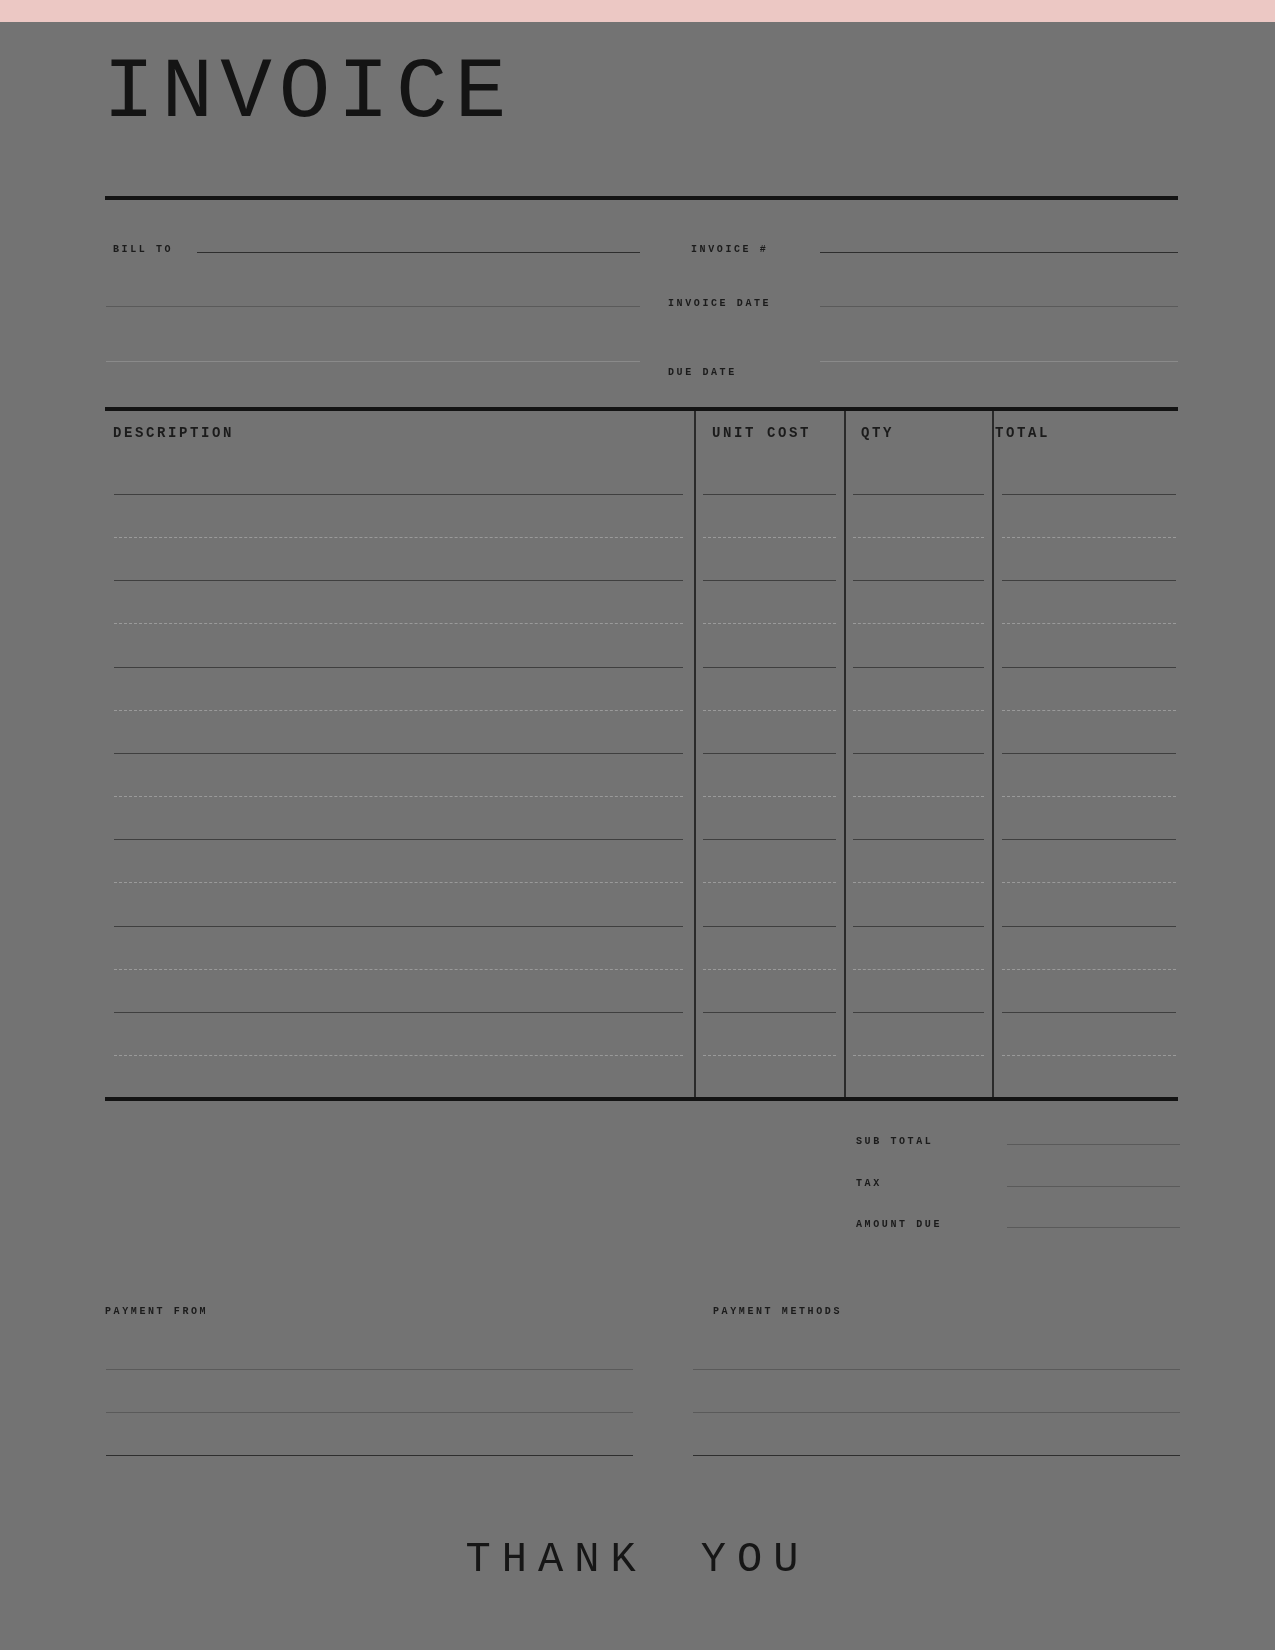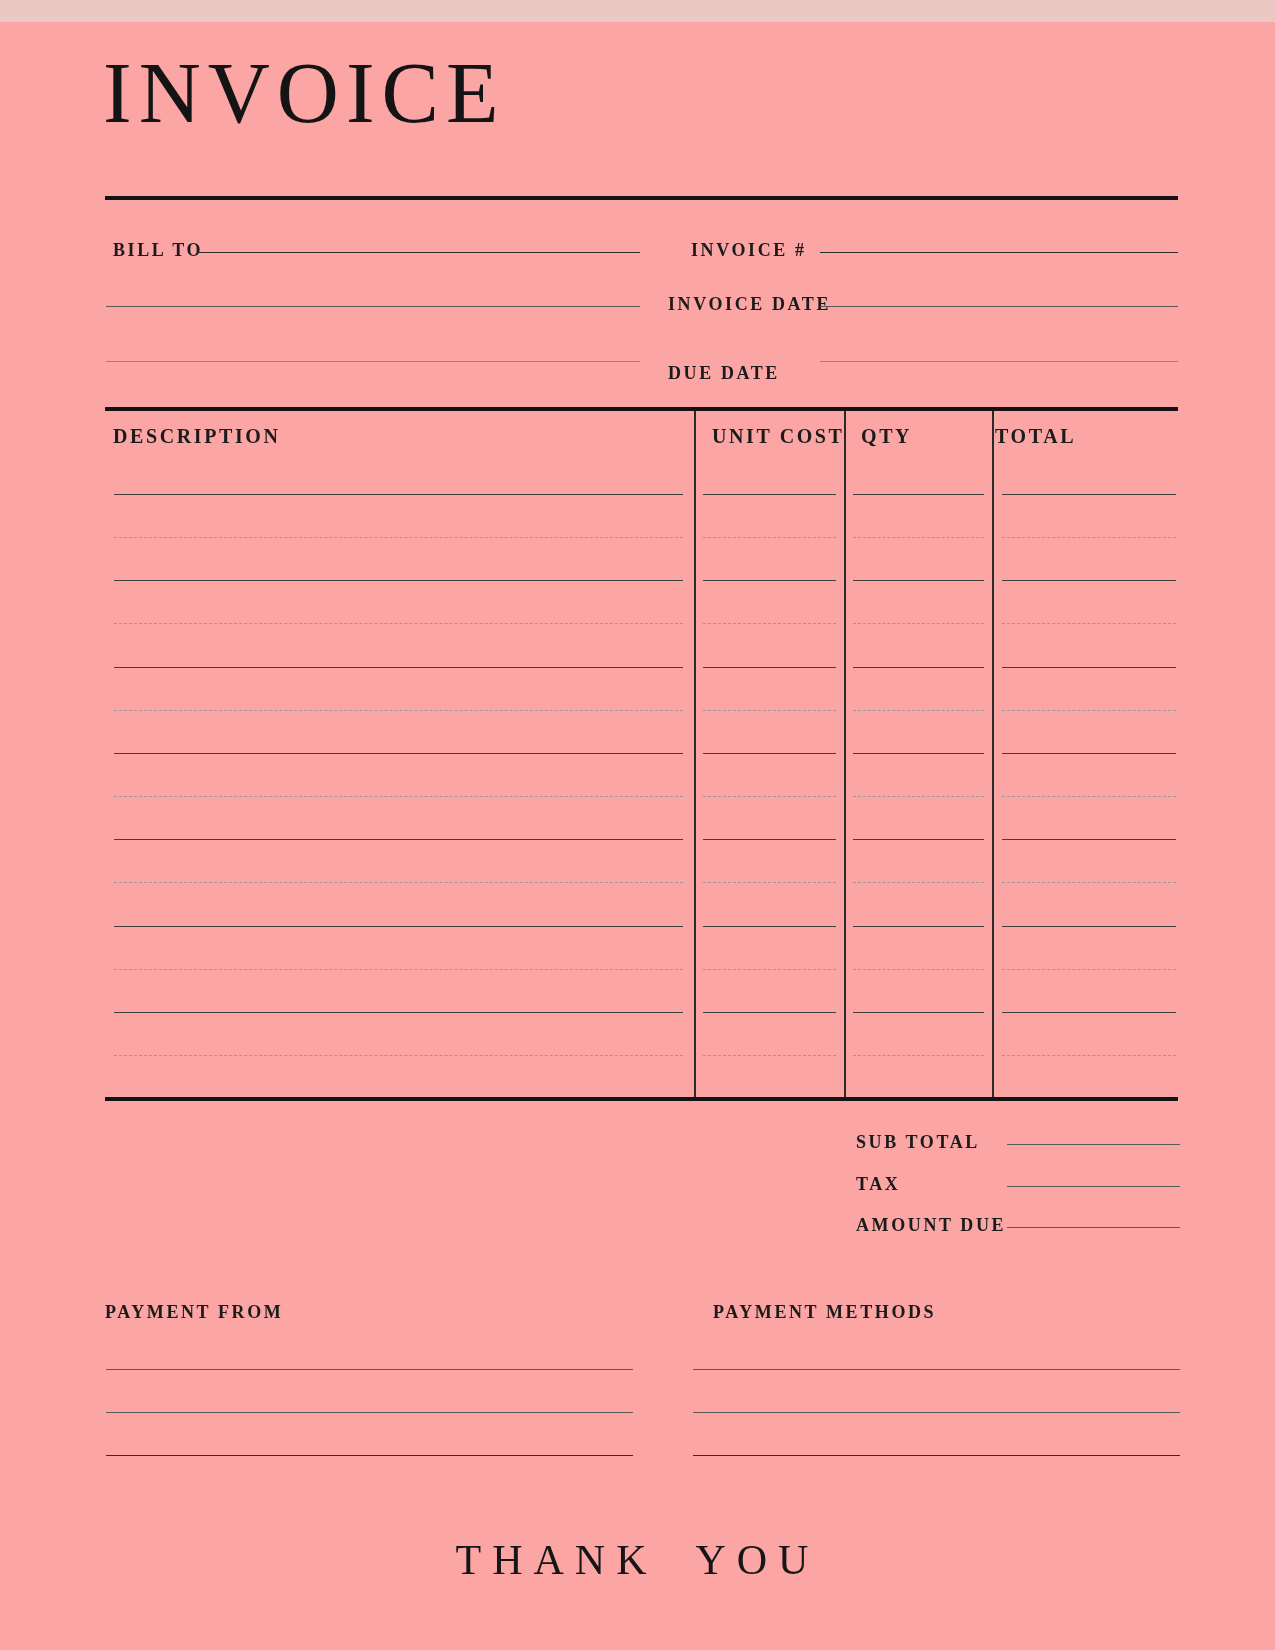--- a/index.html
+++ b/index.html
@@ -4,8 +4,8 @@
 <style>
   html,body{margin:0;padding:0;background:#fff;}
   .page{
-    position:relative;width:1275px;height:1650px;background:#fca5a5;
-    font-family:Liberation Serif, serif;color:#1b1b1b;overflow:hidden;
+    position:relative;width:1275px;height:1650px;background:#737373;
+    font-family:Liberation Mono, monospace;color:#1b1b1b;overflow:hidden;
   }
   .topbar{position:absolute;left:0;top:0;width:1275px;height:22px;}
   .title{

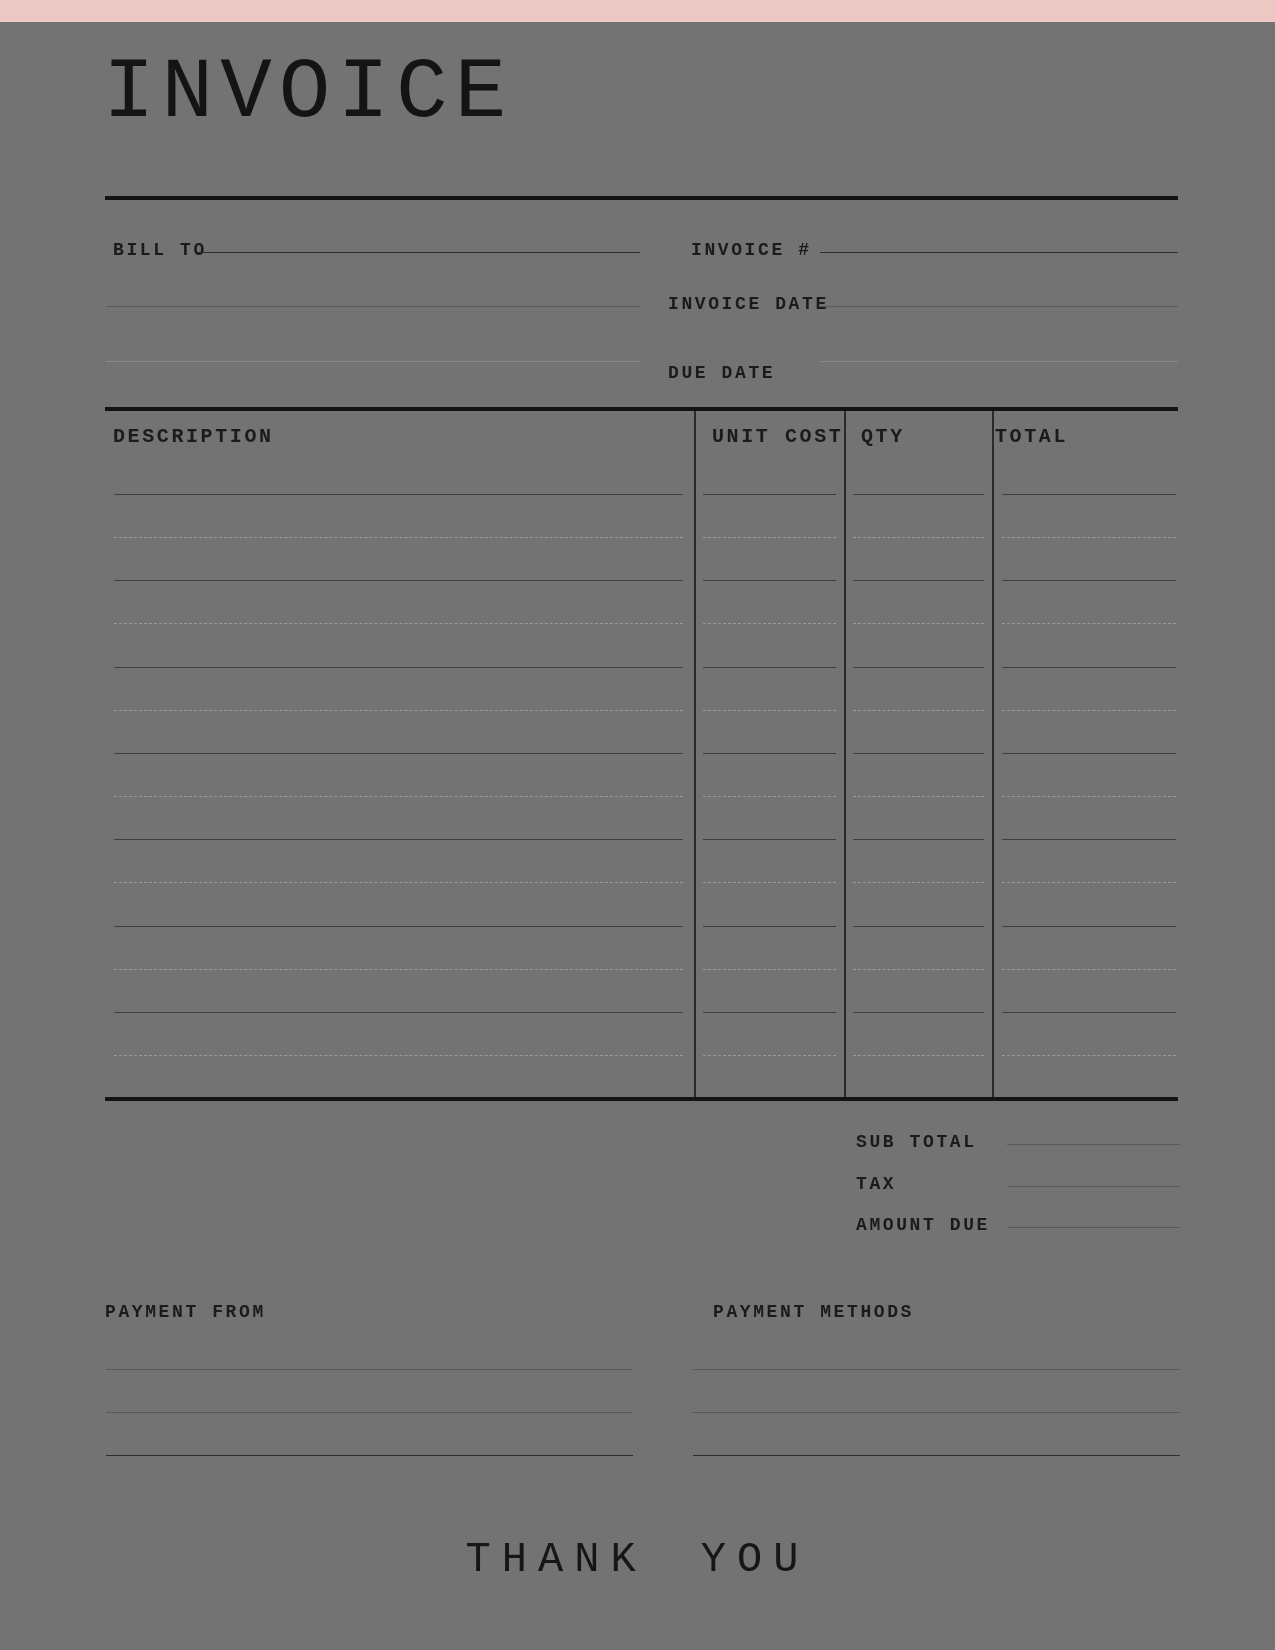--- a/index.html
+++ b/index.html
@@ -15,7 +15,7 @@
   .rule-heavy{position:absolute;left:105px;width:1073px;height:4px;background:#131313;}
   #rule-top{top:196px;}
   .label{
-    position:absolute;font-size:18px;font-weight:bold;letter-spacing:2.6px;
+    position:absolute;font-size:10px;font-weight:bold;letter-spacing:2.6px;
     color:#1b1b1b;white-space:nowrap;line-height:18px;
   }
   .fill-line{position:absolute;height:0;border-bottom:1.5px solid #5a5a5a;}

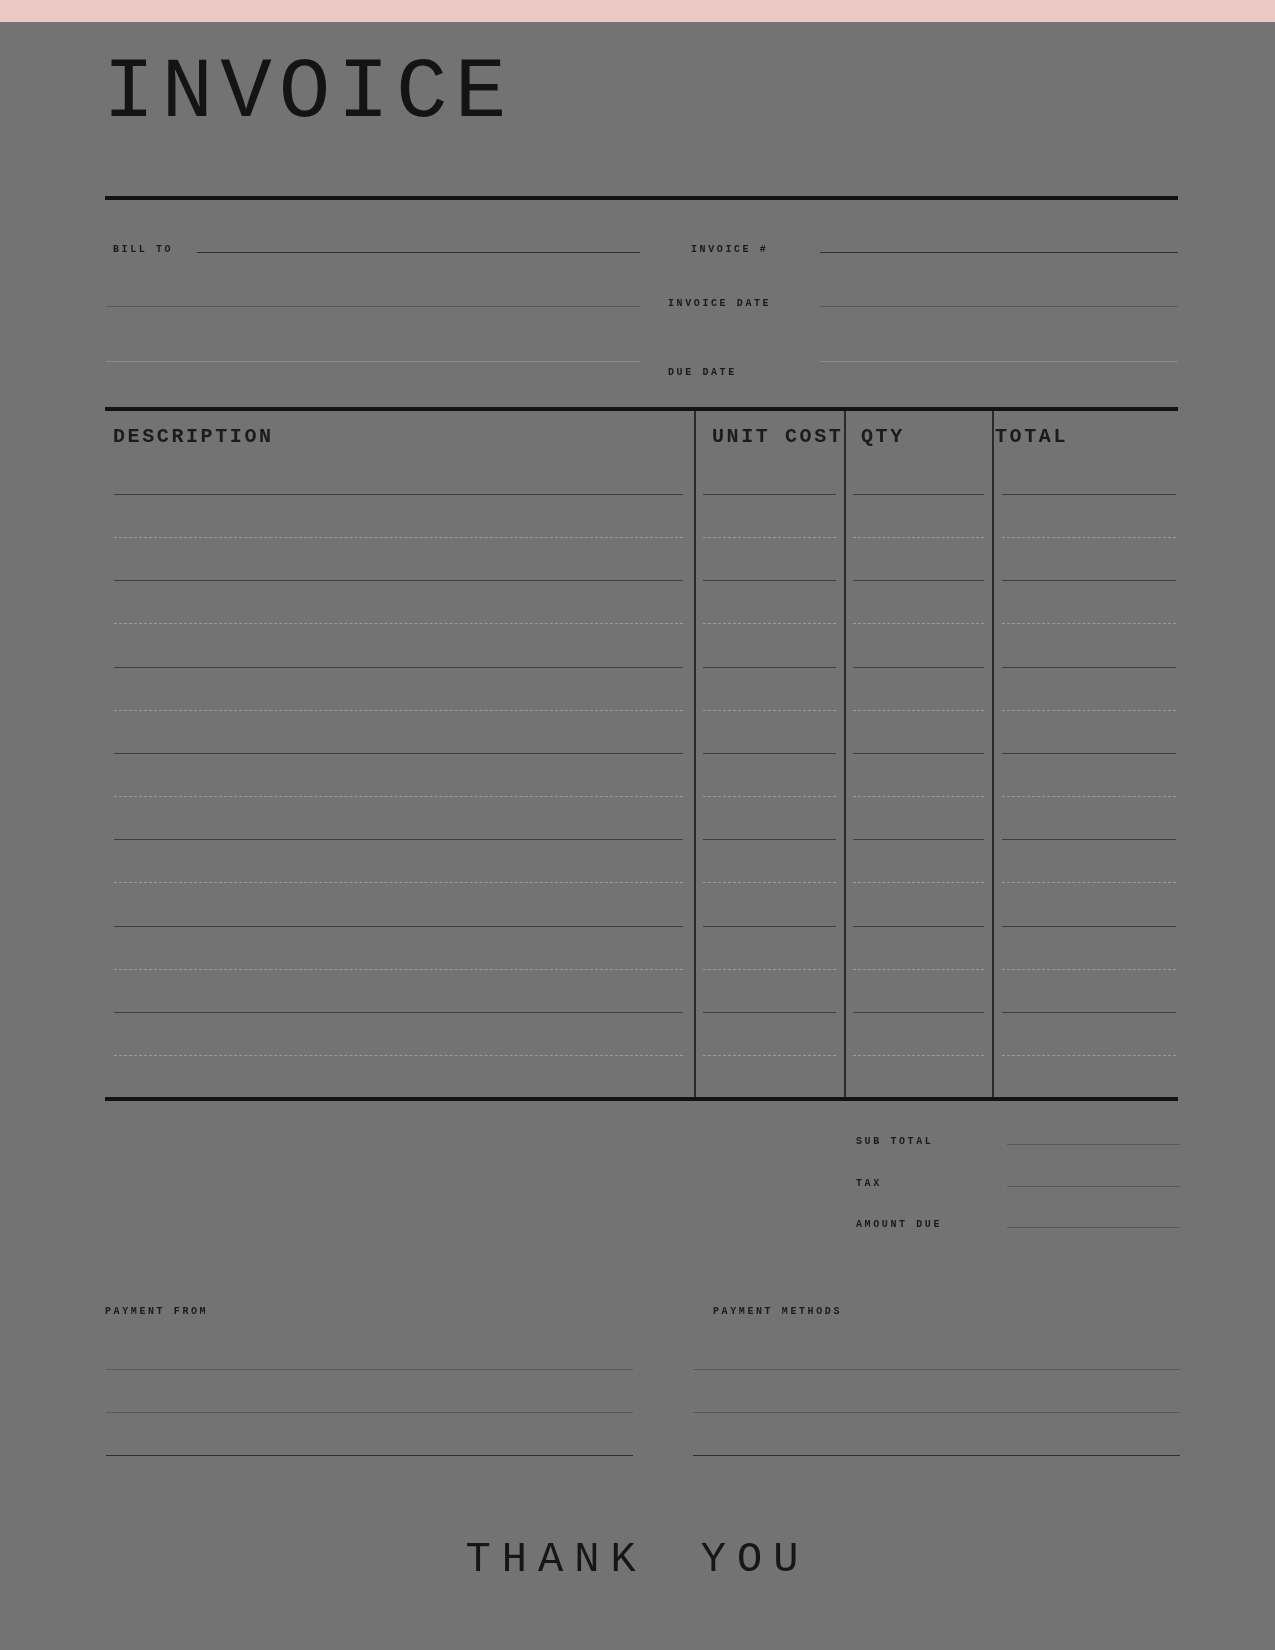--- a/index.html
+++ b/index.html
@@ -42,7 +42,7 @@
   #col-sep-0{left:589px;}
   #col-sep-1{left:739px;}
   #col-sep-2{left:887px;}
-  .col-header{position:absolute;top:14px;font-size:20px;font-weight:bold;letter-spacing:2.6px;white-space:nowrap;}
+  .col-header{position:absolute;top:14px;font-size:14px;font-weight:bold;letter-spacing:2.6px;white-space:nowrap;}
   #col-header-0{left:8px;}
   #col-header-1{left:607px;}
   #col-header-2{left:756px;}

